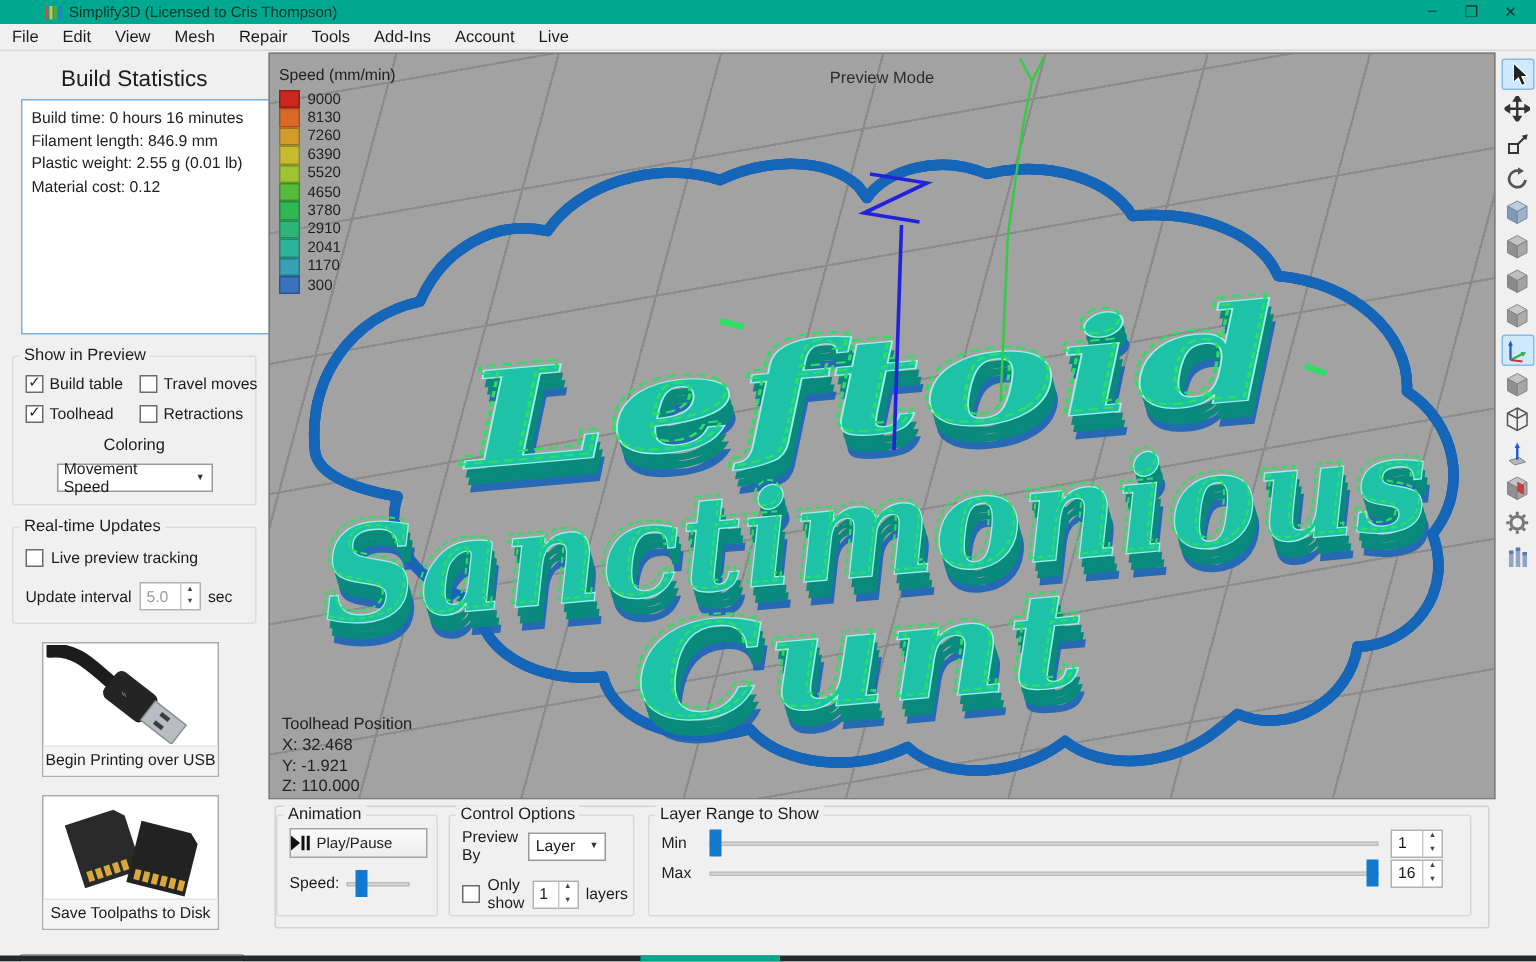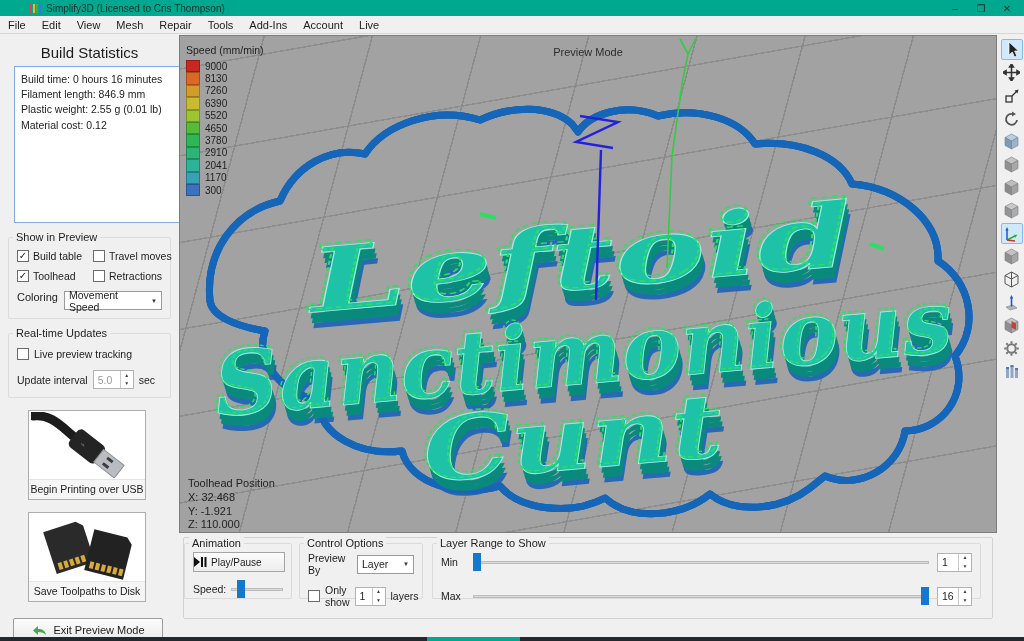--- a/index.html
+++ b/index.html
@@ -34,7 +34,7 @@
   .cb-row { display:flex; align-items:center; gap:4px; font-size:10.5px; }
   .cb-box { width:12px; height:12px; background:#fff; border:1px solid #6b6b6b; display:inline-flex;
             align-items:center; justify-content:center; font-size:10px; color:#222; line-height:1; flex:0 0 12px;}
-  .coloring-row { display:flex; gap:6px; margin-top:9px; }
+  .coloring-row { display:flex; align-items:center; gap:6px; margin-top:9px;flex-direction:column; }
   .select { background:#fff; border:1px solid #9a9a9a; height:19px; display:flex; align-items:center;
             padding:0 4px; font-size:10.5px; justify-content:space-between; }
   .select .arrow { font-size:6px; color:#333; margin-left:6px; }

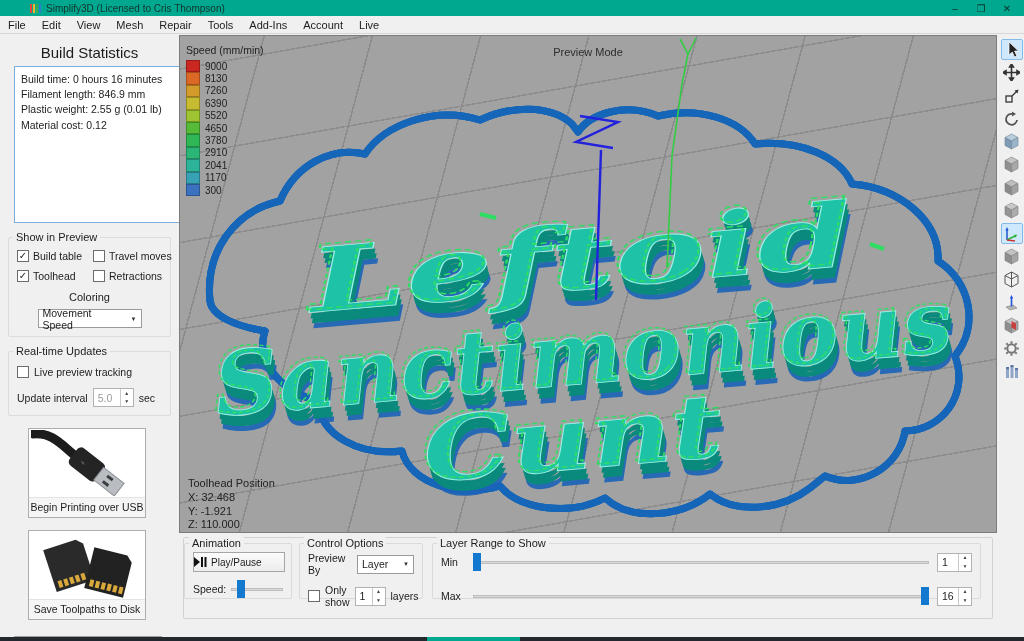--- a/index.html
+++ b/index.html
@@ -72,7 +72,7 @@
   .bottombar { position:absolute; left:179px; top:533px; width:818px; height:92px; background:#f0f0f0; }
   .bb-frame { position:absolute; left:4px; top:4px; width:810px; height:82px; border:1px solid #d2d2d2;
               border-radius:2px; }
-  .bb-group { position:absolute; top:10px; height:56px; border:1px solid #dadada; border-radius:2px; padding:8px 8px 6px 8px; }
+  .bb-group { position:absolute; top:10px; height:68px; border:1px solid #dadada; border-radius:2px; padding:8px 18px 6px 8px; }
   .bb-group .gtitle { position:absolute; top:-7px; left:4px; background:#f0f0f0; padding:0 3px; font-size:11px; }
   .g-anim { left:5px;  width:108px; }
   .g-ctrl { left:120px; width:124px; }

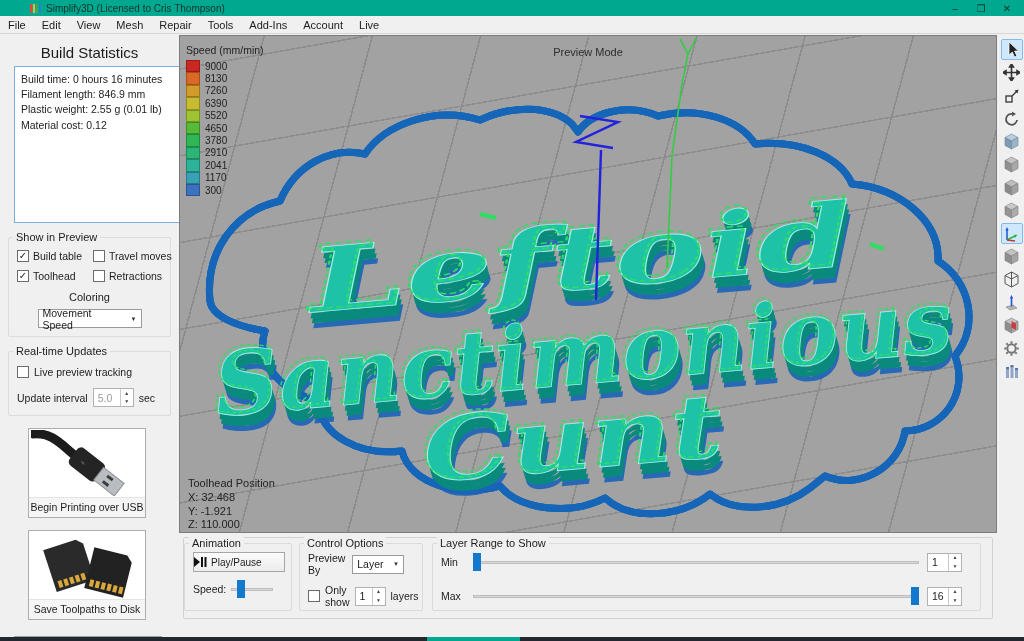--- a/index.html
+++ b/index.html
@@ -86,7 +86,7 @@
   .ctrl-row { display:flex; align-items:center; gap:5px; font-size:10.5px; }
   .ctrl-row + .ctrl-row { margin-top:8px; }
   .range-row { display:flex; align-items:center; gap:8px; font-size:10.5px; height:20px; }
-  .range-row + .range-row { margin-top:14px; }
+  .range-row + .range-row { margin-top:0; }
   .range-row .rlabel { width:24px; }
 
   

